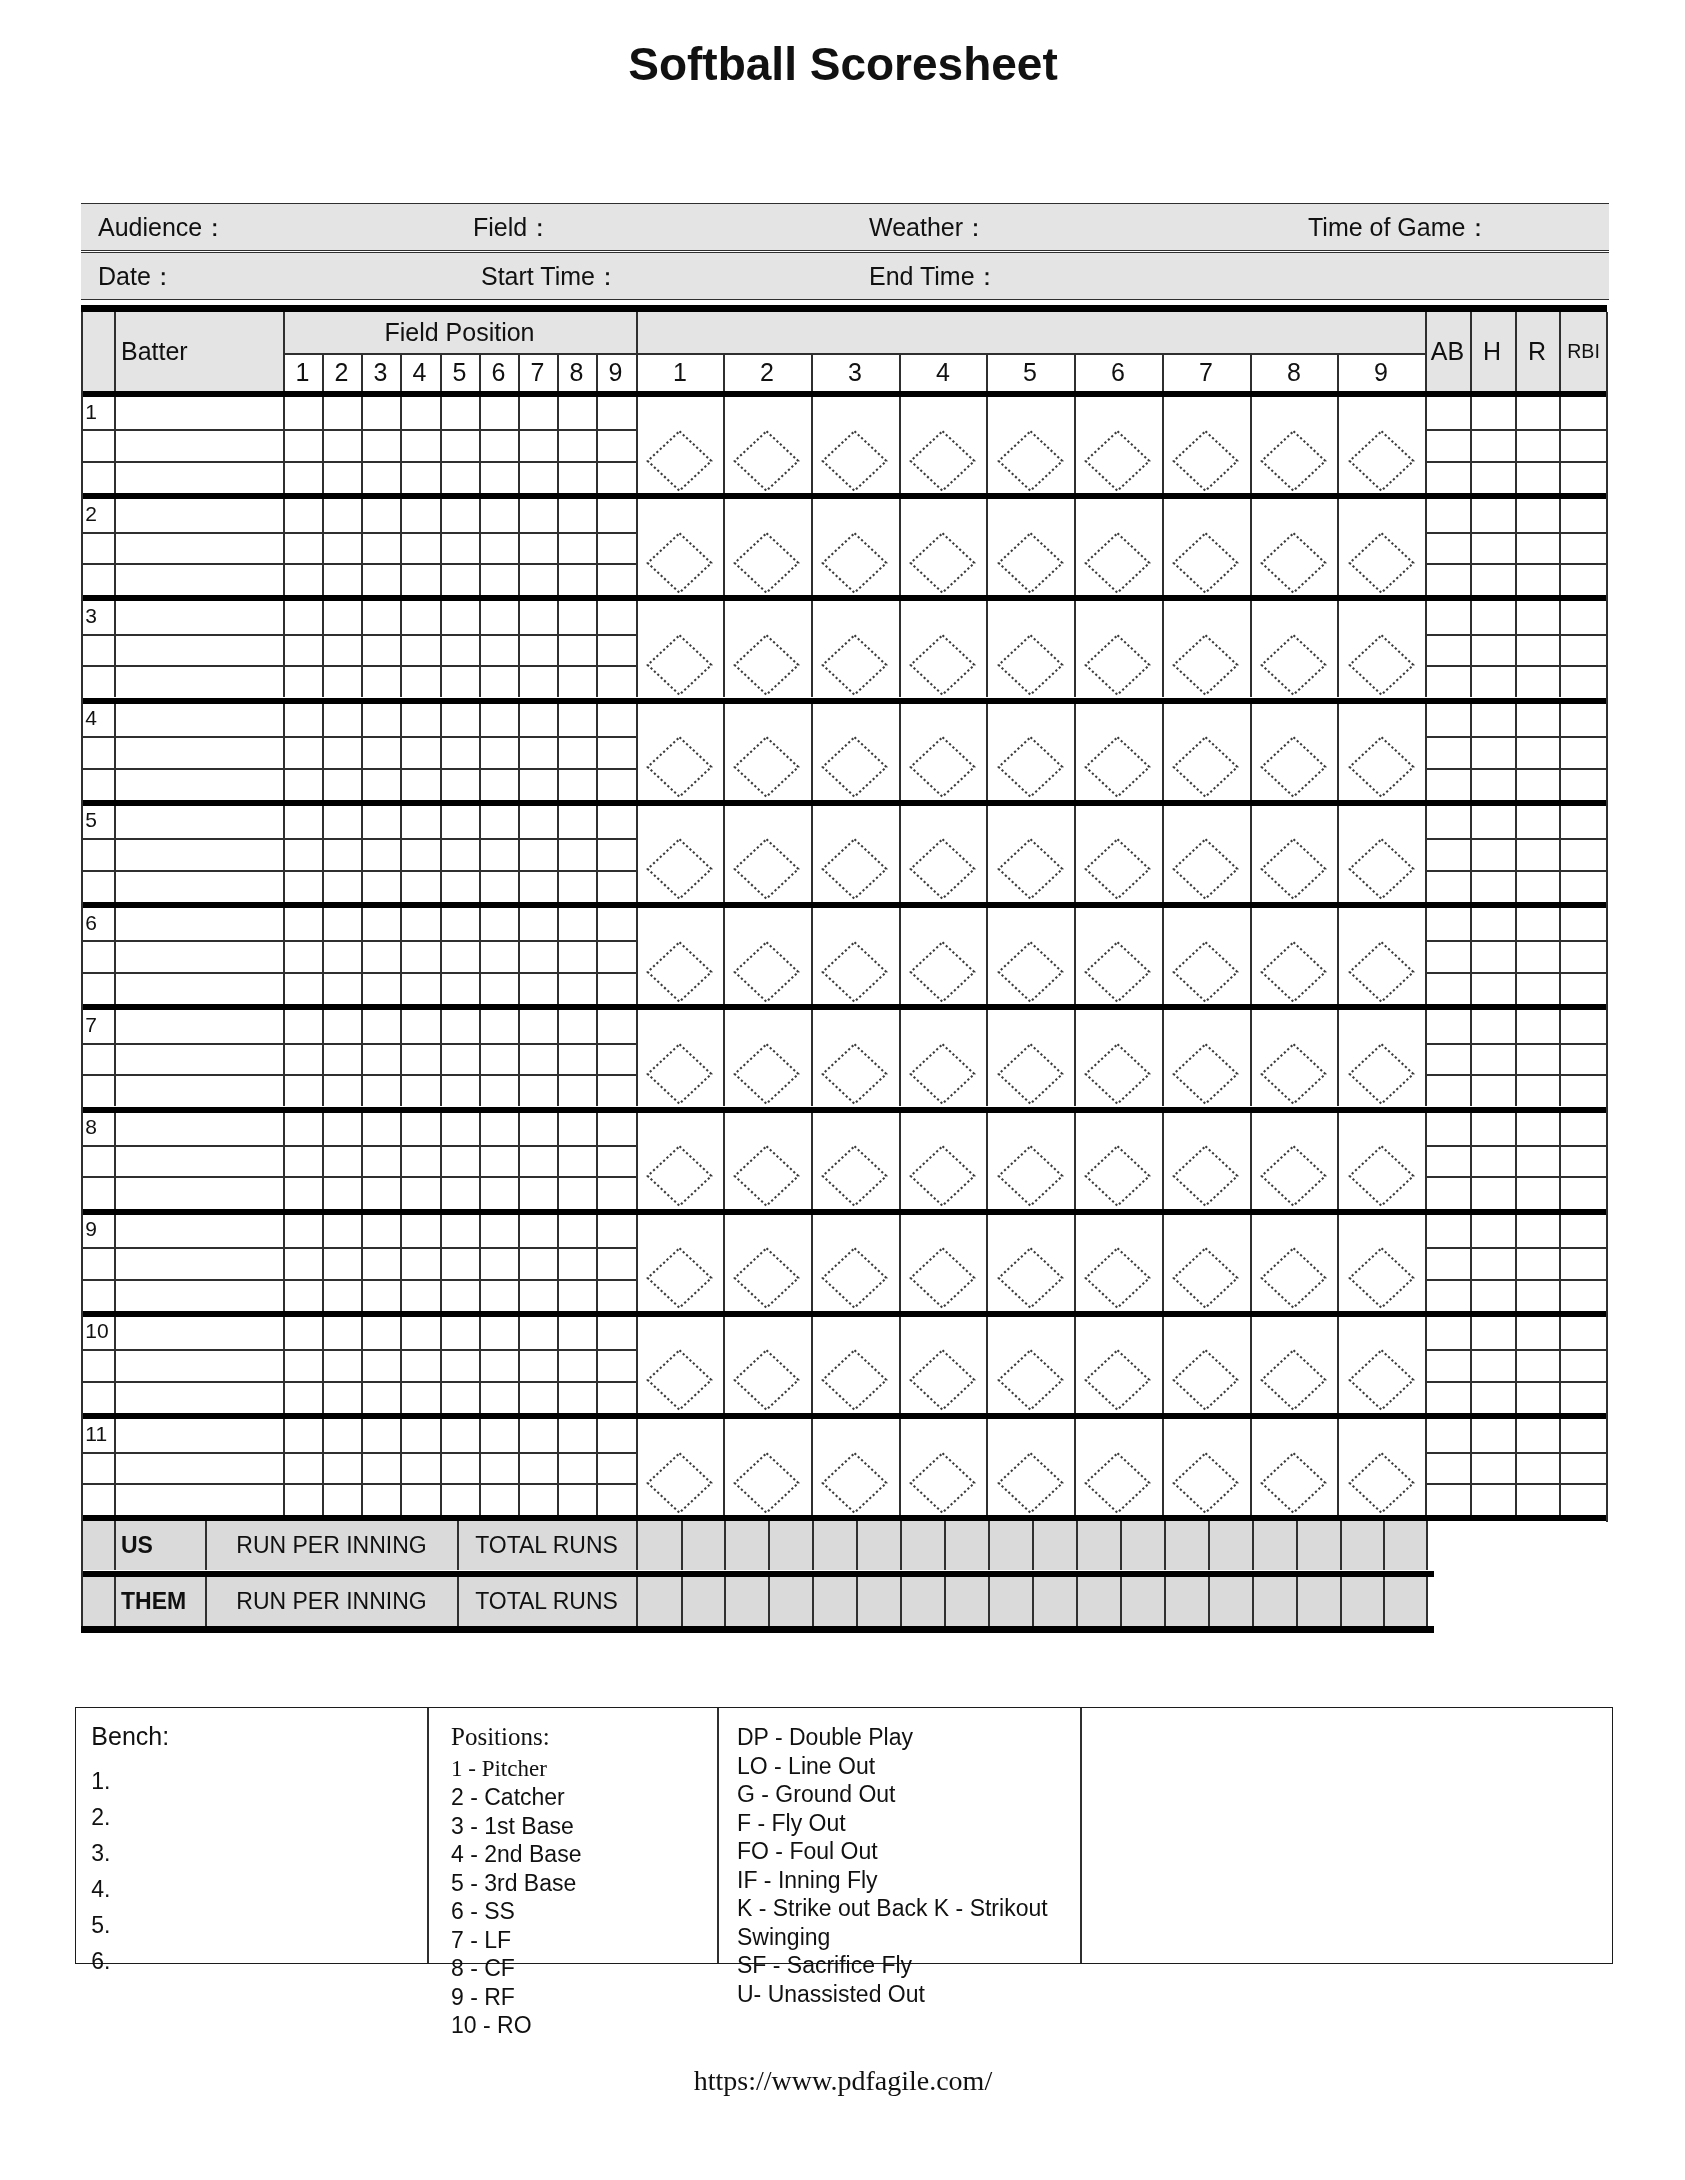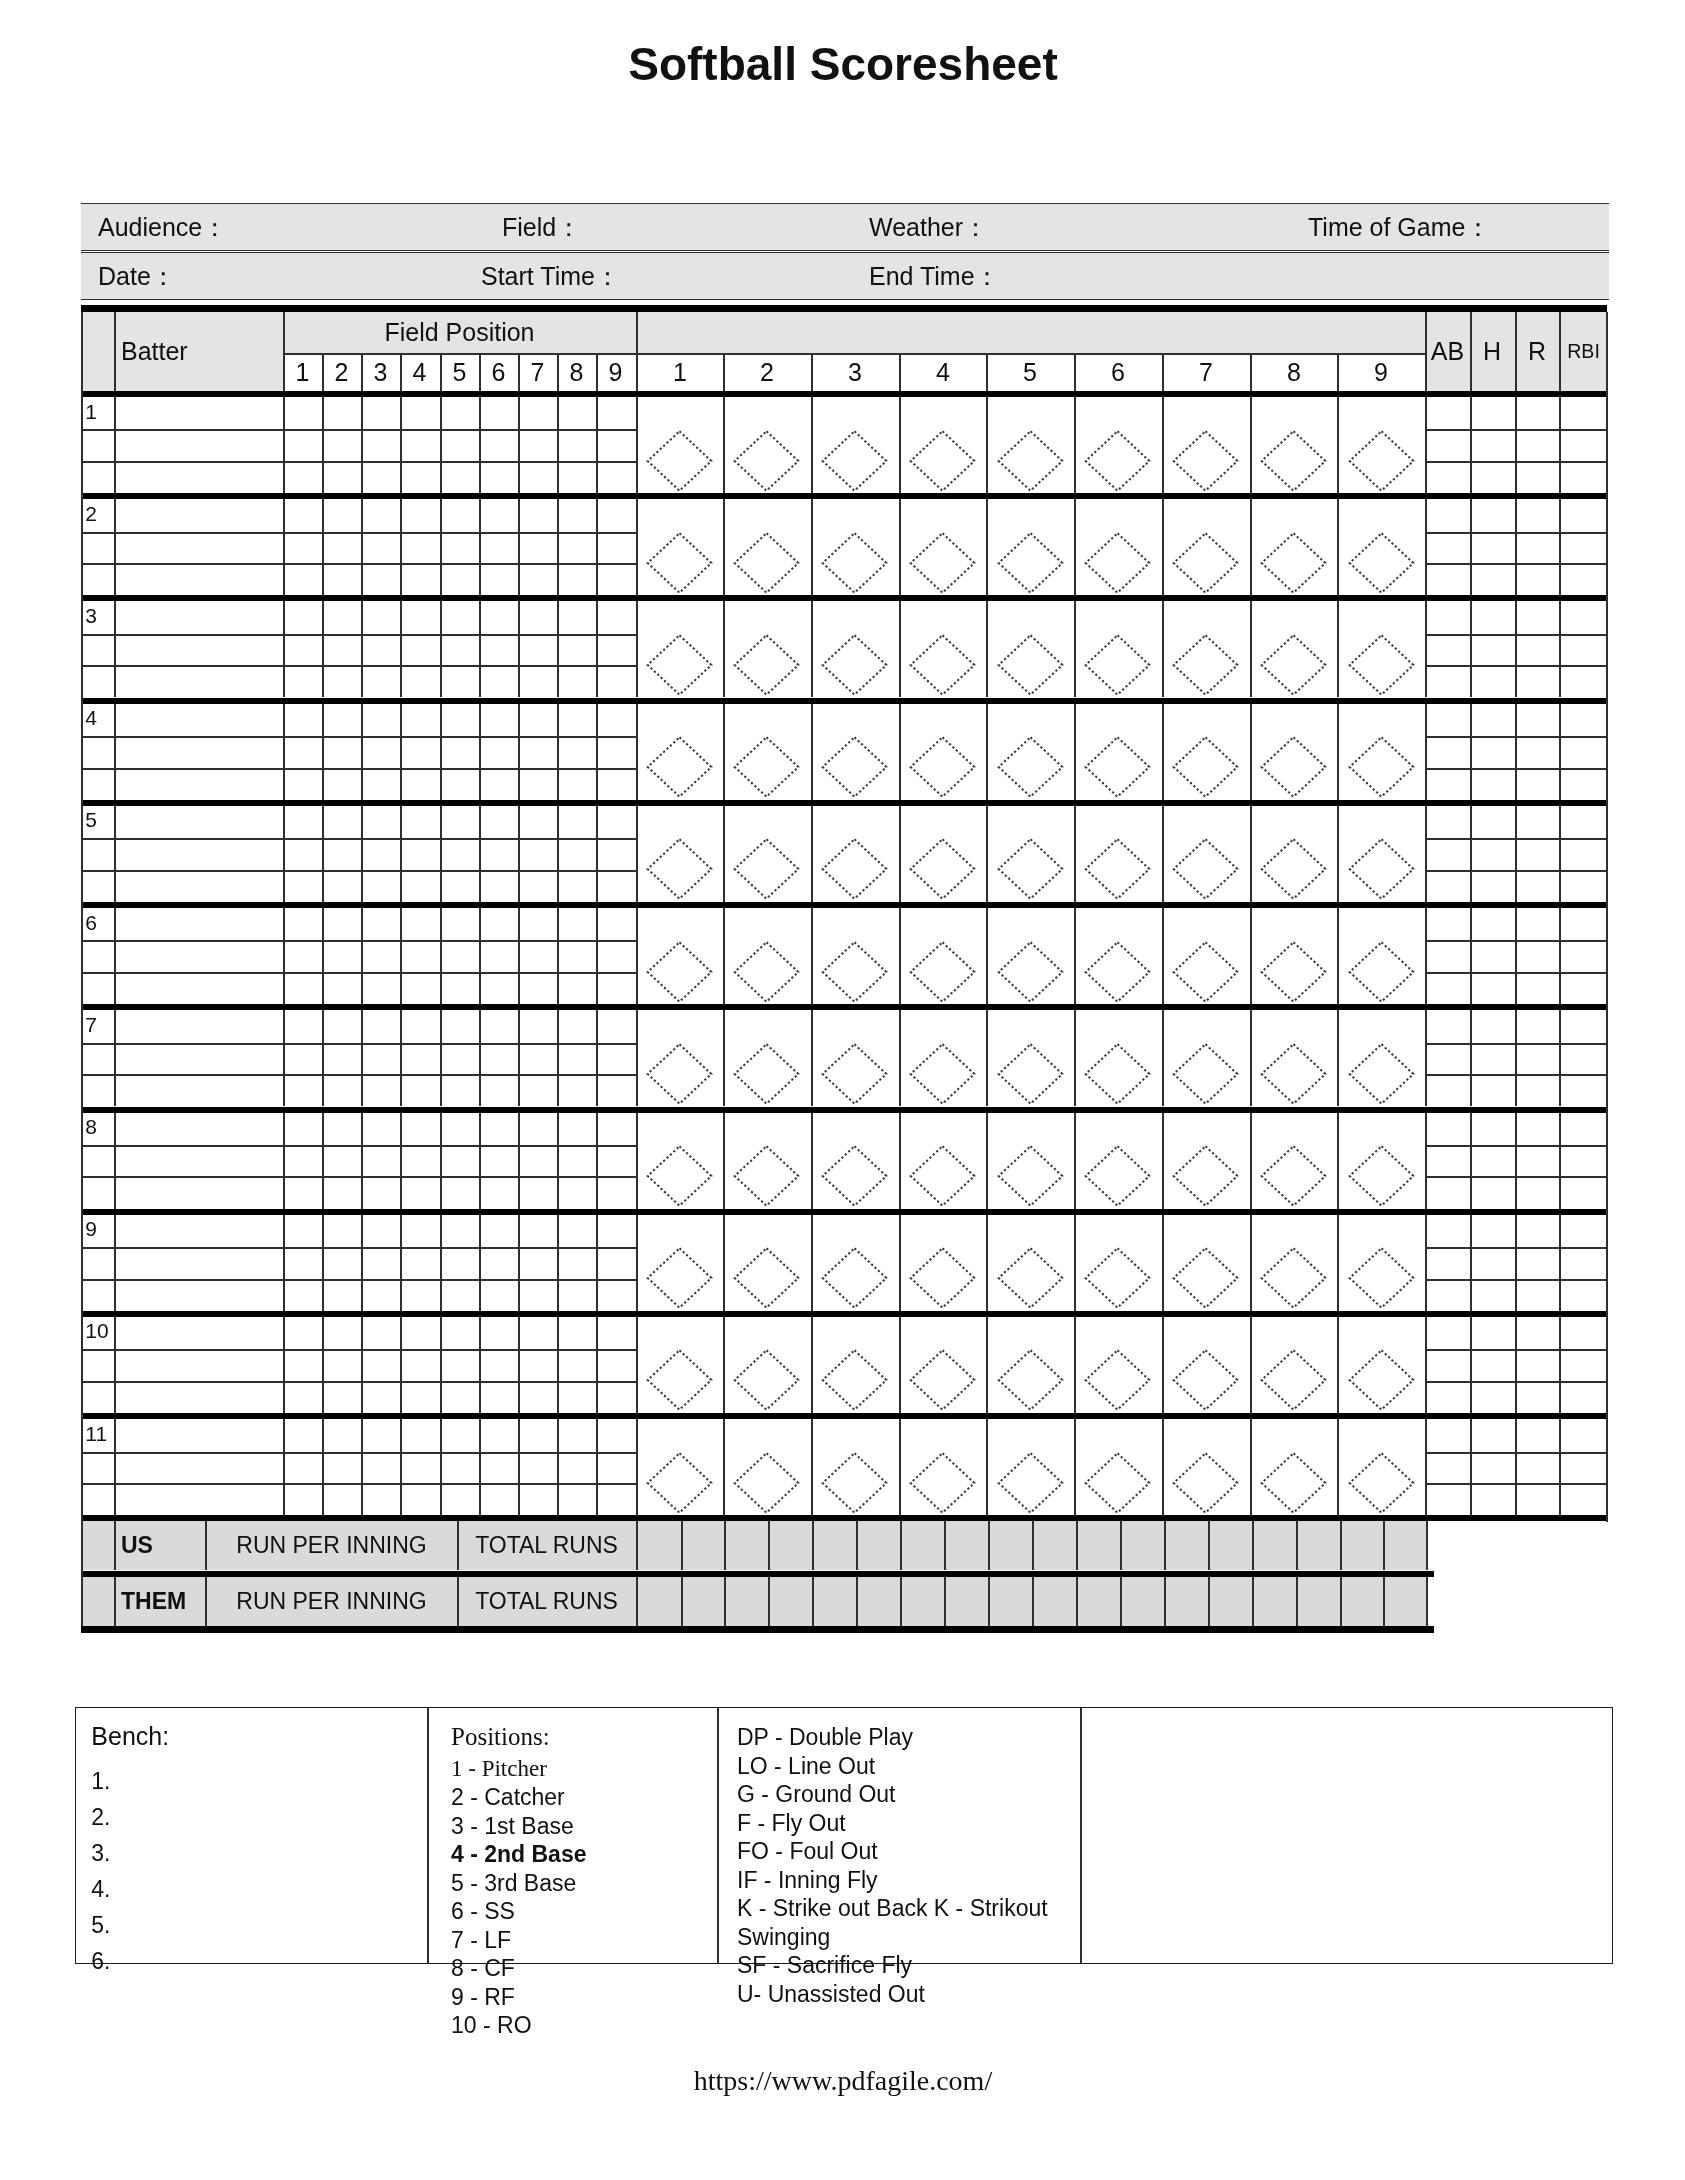--- a/index.html
+++ b/index.html
@@ -57,7 +57,7 @@
 
   <div class="info-row" style="top:203px">
     <span class="info-label" style="left:17px">Audience：</span>
-    <span class="info-label" style="left:421px">Field：</span>
+    <span class="info-label" style="left:392px">Field：</span>
     <span class="info-label" style="left:788px">Weather：</span>
     <span class="info-label" style="left:1227px">Time of Game：</span>
     <span class="info-field" style="left:153px;width:239px"></span>

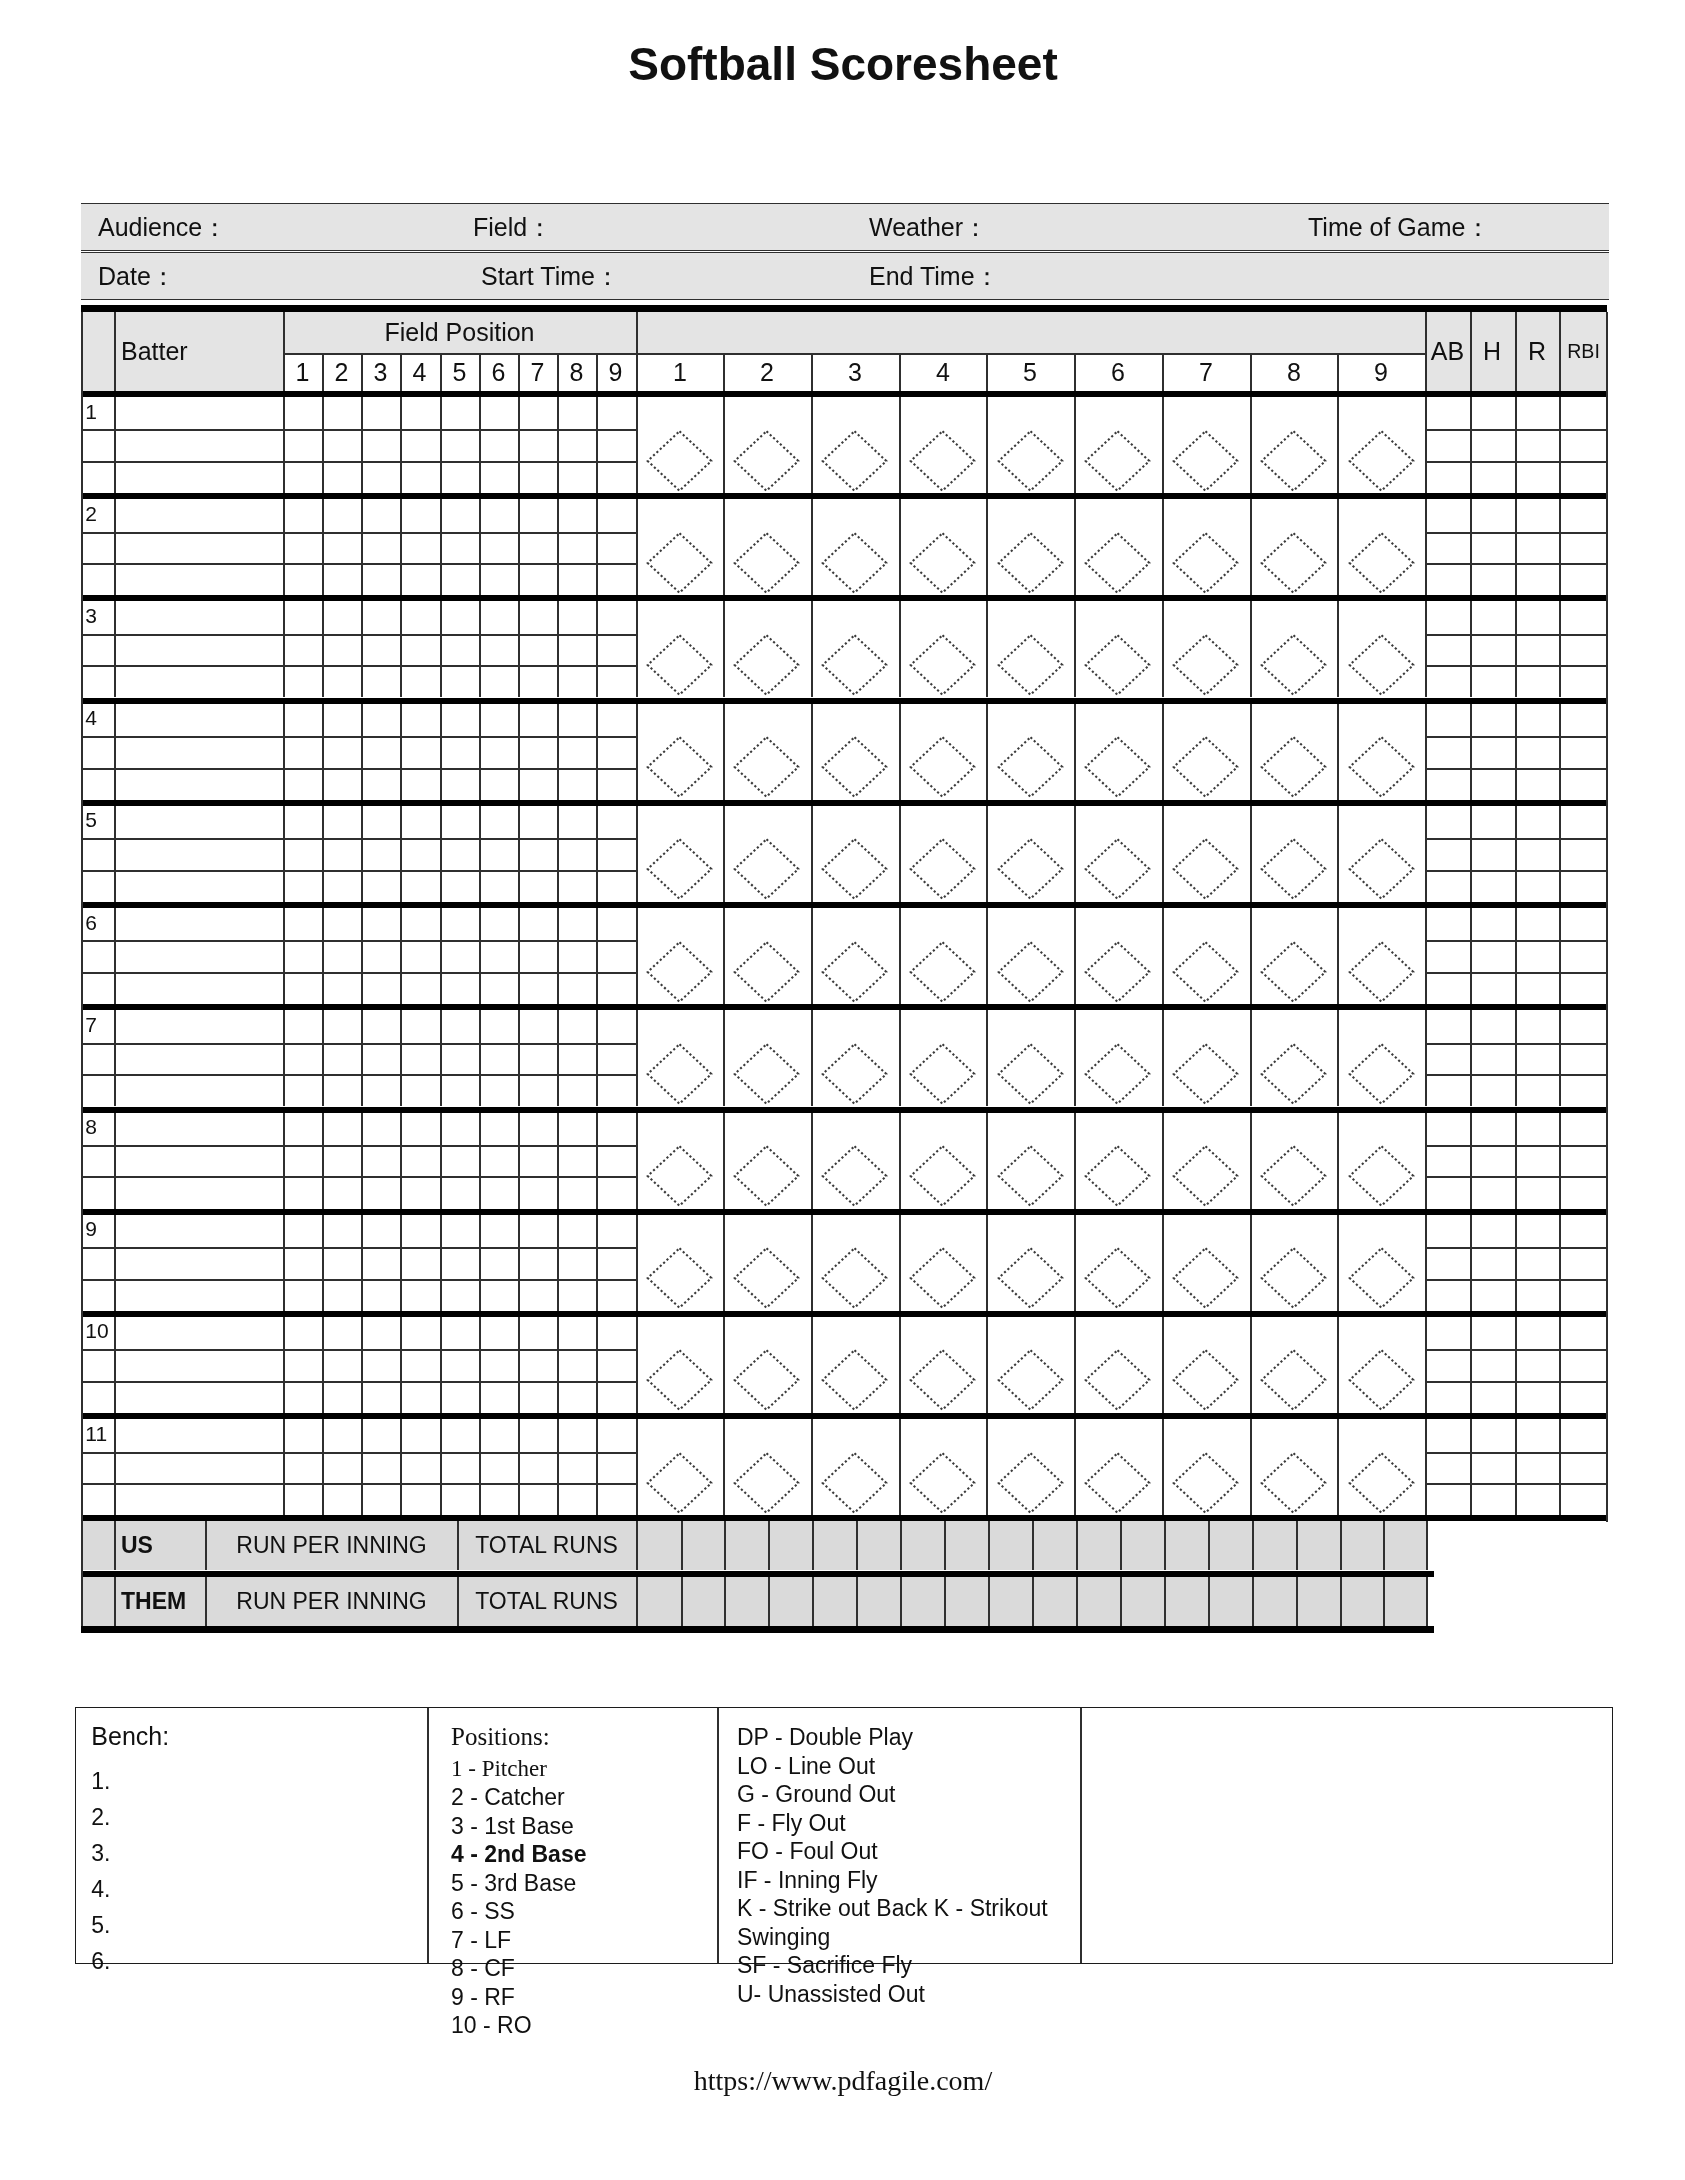--- a/index.html
+++ b/index.html
@@ -1115,7 +1115,7 @@
           <div class="legend-item serif" style="line-height: 28.5px;">1 - Pitcher</div>
           <div class="legend-item" style="line-height: 28.5px;">2 - Catcher</div>
           <div class="legend-item" style="line-height: 28.5px;">3 - 1st Base</div>
-          <div class="legend-item" style="line-height: 28.5px; font-weight: bold;">4 - 2nd Base</div>
+          <div class="legend-item" style="line-height: 28.5px;">4 - 2nd Base</div>
           <div class="legend-item" style="line-height: 28.5px;">5 - 3rd Base</div>
           <div class="legend-item" style="line-height: 28.5px;">6 - SS</div>
           <div class="legend-item" style="line-height: 28.5px;">7 - LF</div>

